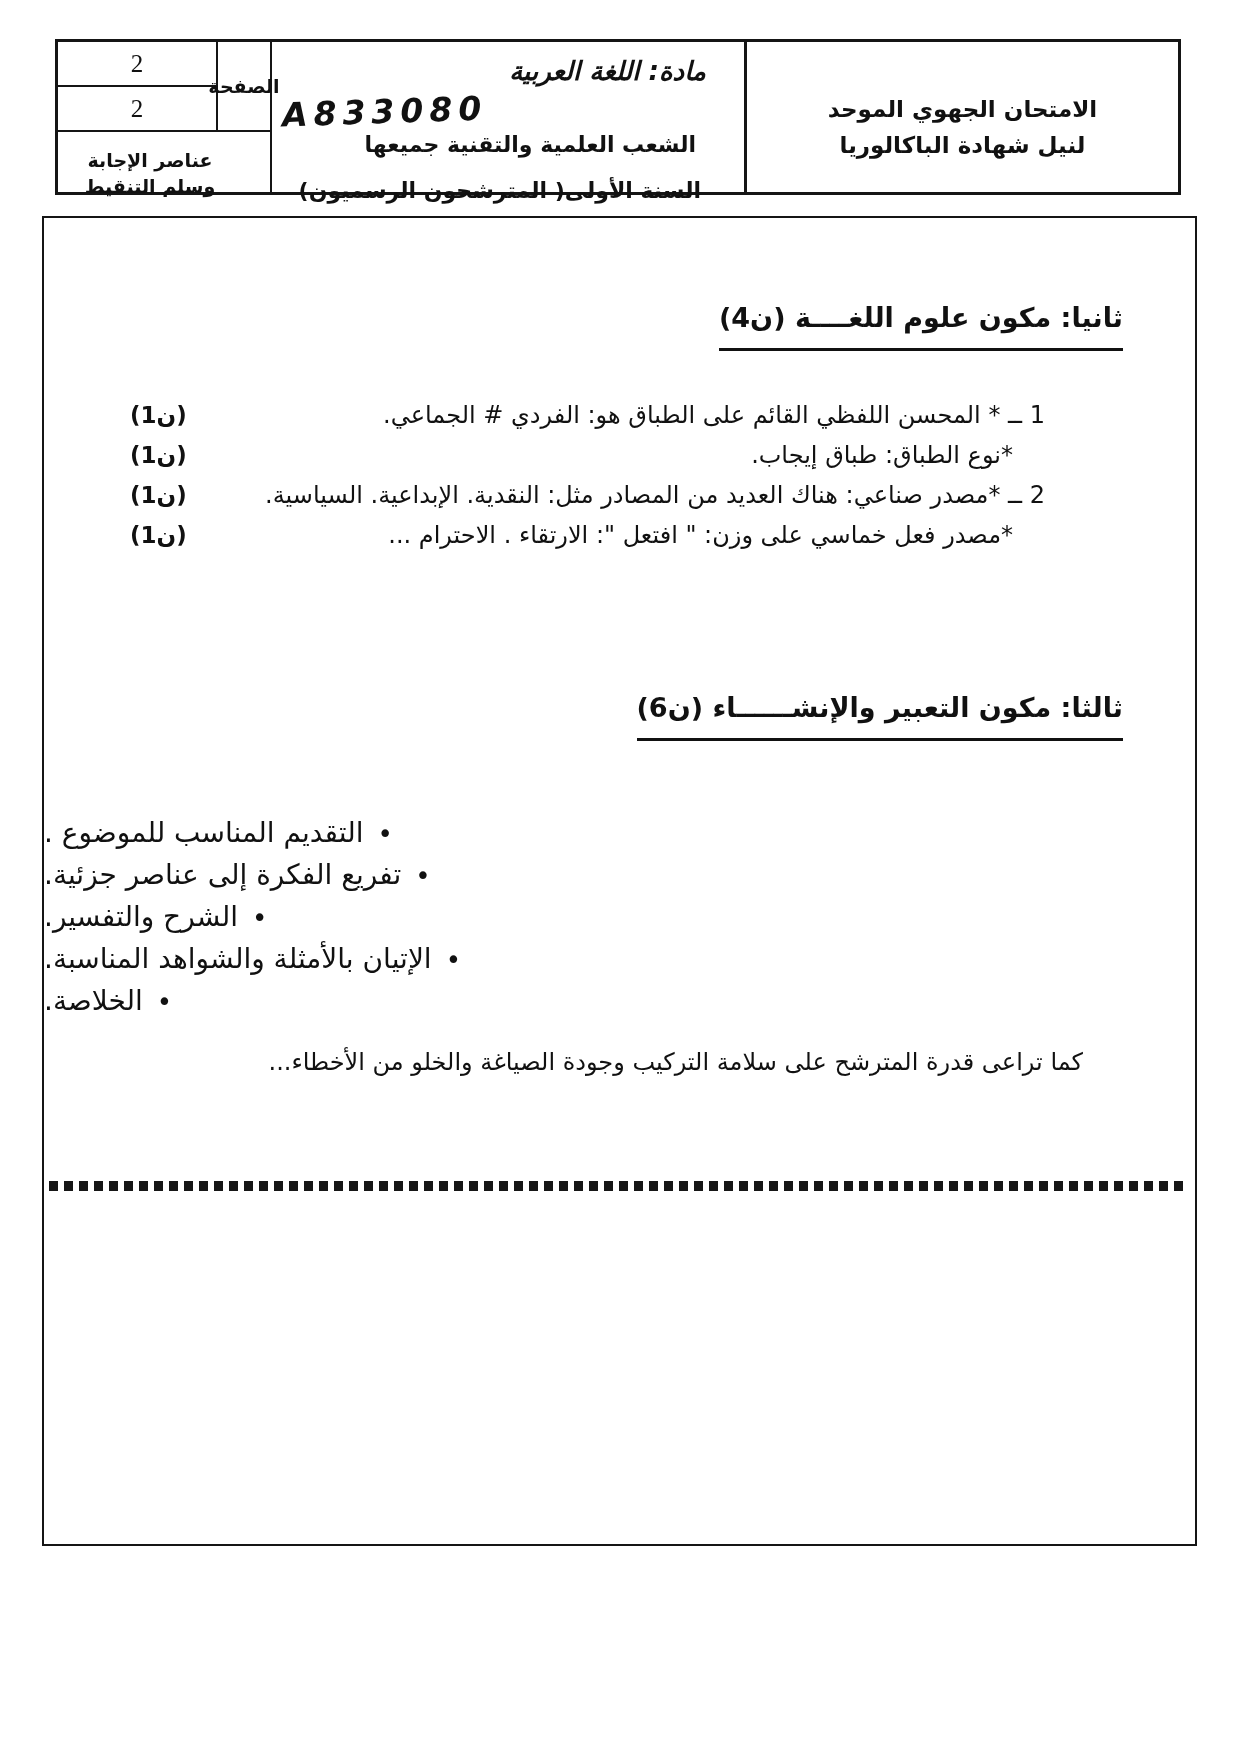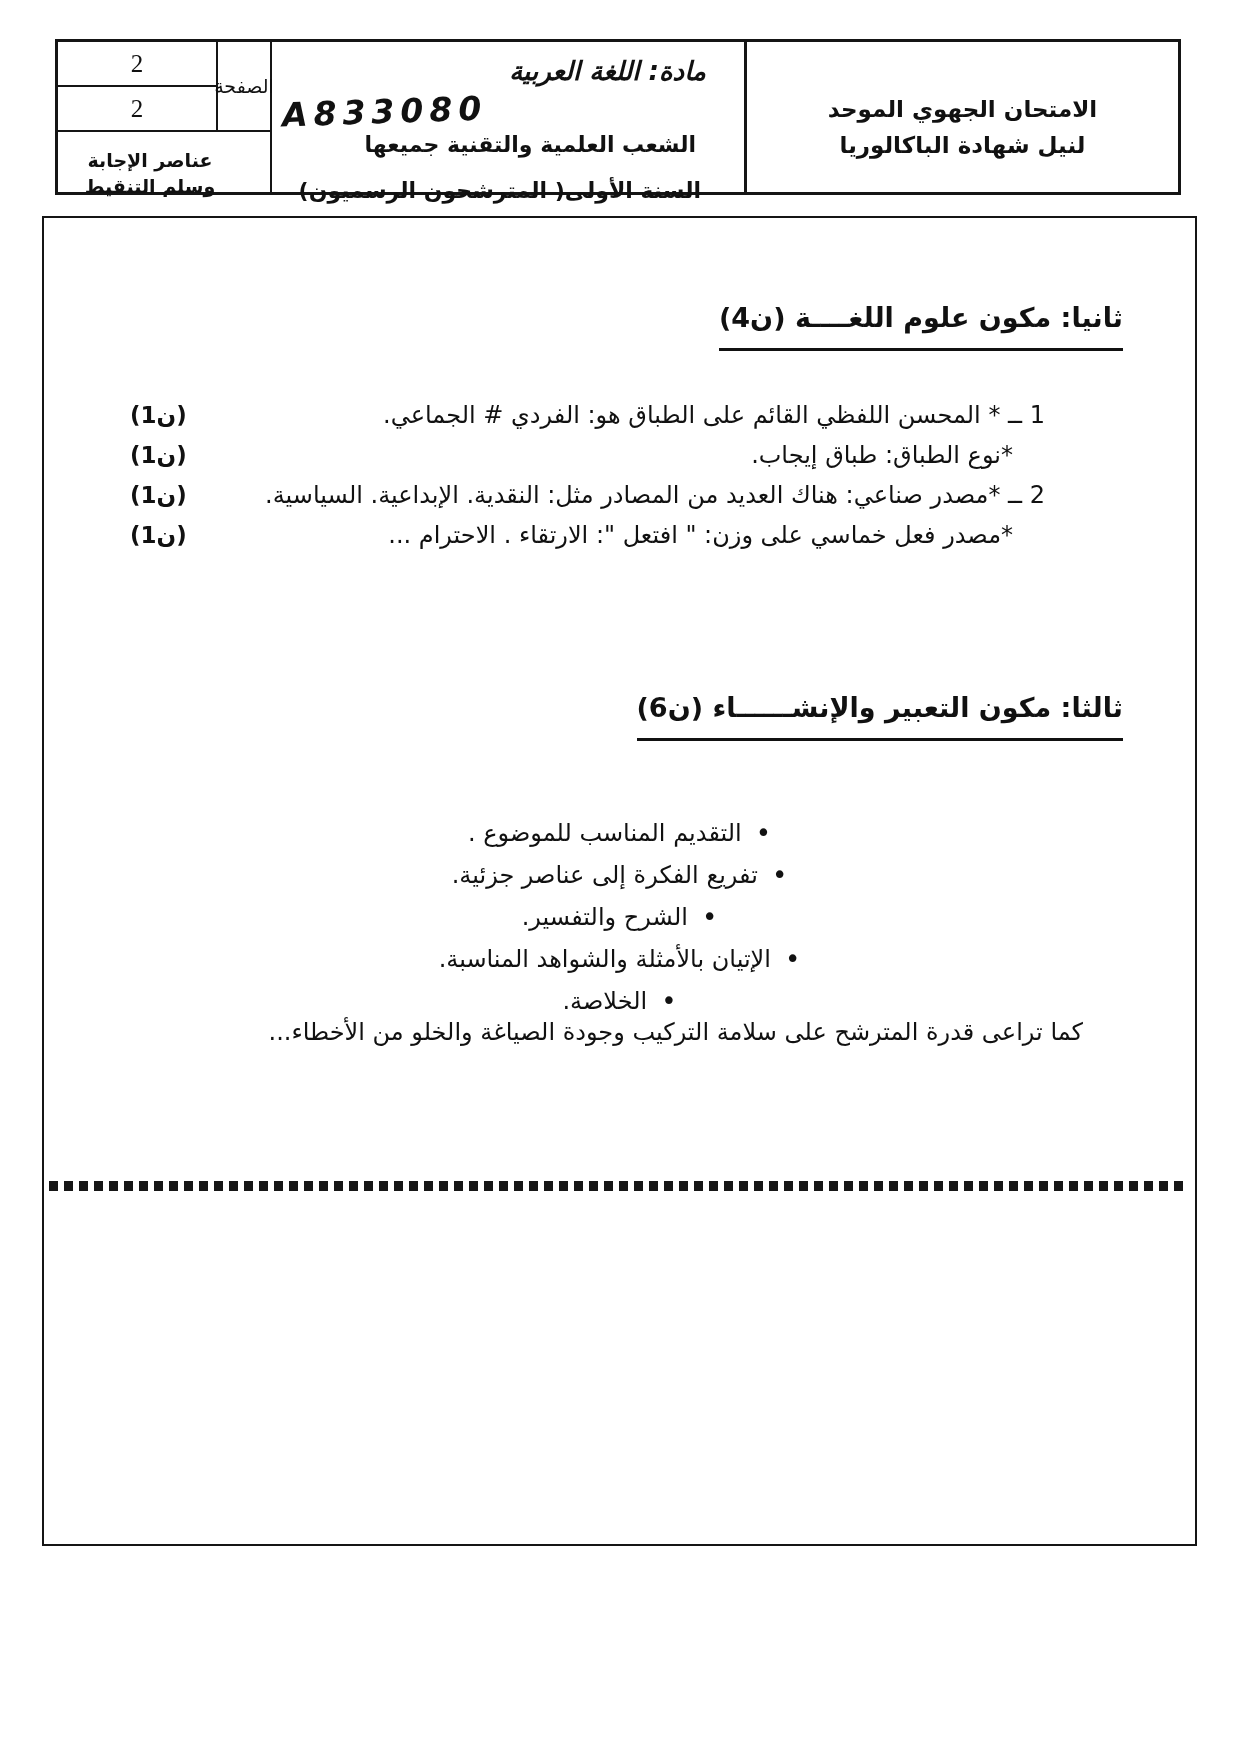--- a/index.html
+++ b/index.html
@@ -19,7 +19,7 @@
   .cell-2a{position:absolute;left:0;top:0;width:158px;height:43px;border-right:2px solid #151515;border-bottom:2px solid #151515;display:flex;align-items:center;justify-content:center;}
   .cell-2b{position:absolute;left:0;top:45px;width:158px;height:43px;border-right:2px solid #151515;border-bottom:2px solid #151515;display:flex;align-items:center;justify-content:center;}
   .cell-2a,.cell-2b{font-family:"Liberation Serif",serif;font-size:25px;}
-  .cell-pagelabel{position:absolute;left:160px;top:0;width:52px;height:88px;border-bottom:2px solid #151515;display:flex;align-items:center;justify-content:center;font-size:19px;font-weight:normal;}
+  .cell-pagelabel{position:absolute;left:160px;top:0;width:52px;height:88px;border-bottom:2px solid #151515;display:flex;align-items:center;justify-content:center;font-size:19px;font-weight:bold;}
   .cell-answerlabel{position:absolute;left:0;top:101px;width:184px;height:60px;display:flex;flex-direction:column;align-items:center;justify-content:center;font-size:19px;font-weight:bold;line-height:26px;}
 
   

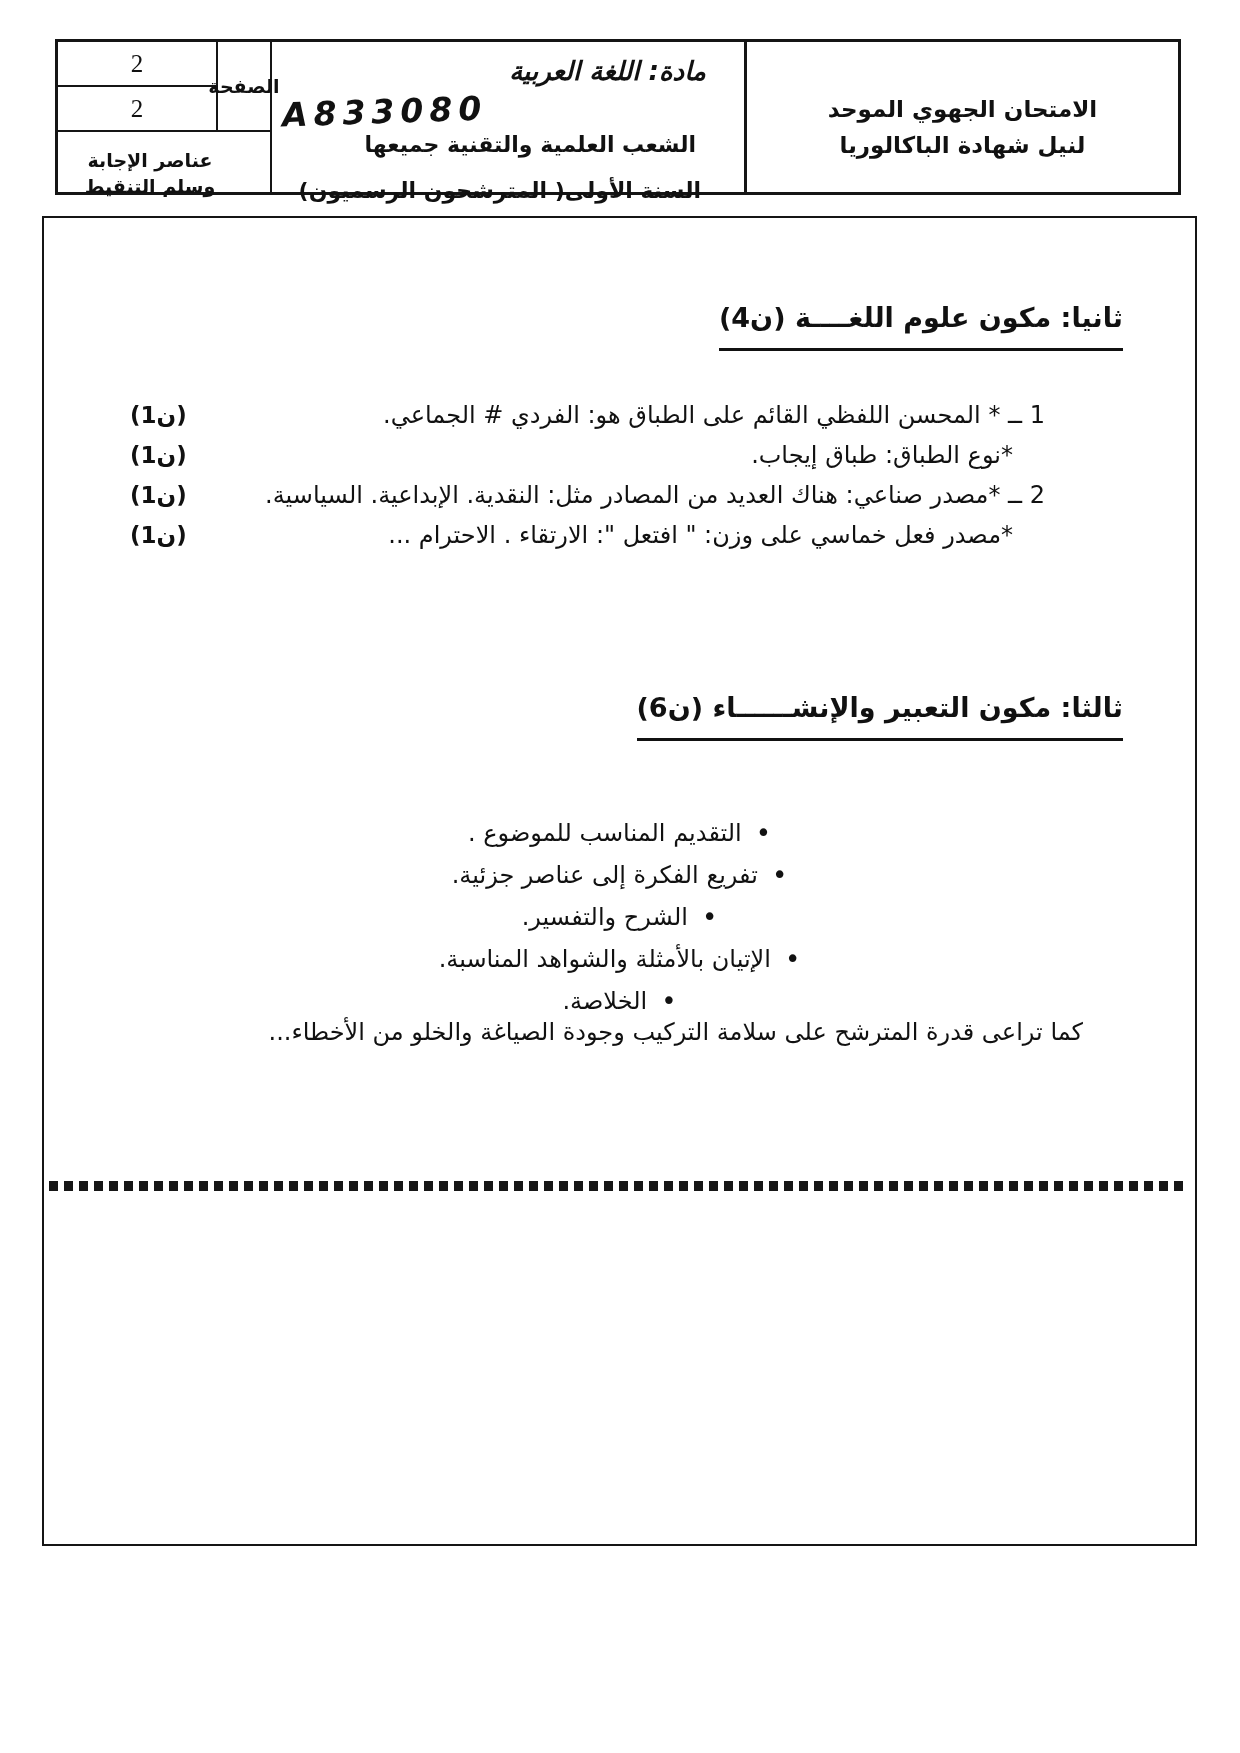--- a/index.html
+++ b/index.html
@@ -64,7 +64,7 @@
 
   .intro-line{position:absolute;right:88px;top:544px;font-size:24px;}
   .bullet-list{position:absolute;right:0;left:0;top:594px;margin:0;padding:0;list-style:none;}
-  .bullet-list li{line-height:41px;font-size:24px;text-align:center;}
+  .bullet-list li{line-height:41px;font-size:28px;text-align:left;}
   .bullet-list li::before{content:"•";font-size:26px;margin-left:14px;position:relative;top:1px;}
   .outro-line{position:absolute;right:112px;top:800px;font-size:24px;}
 

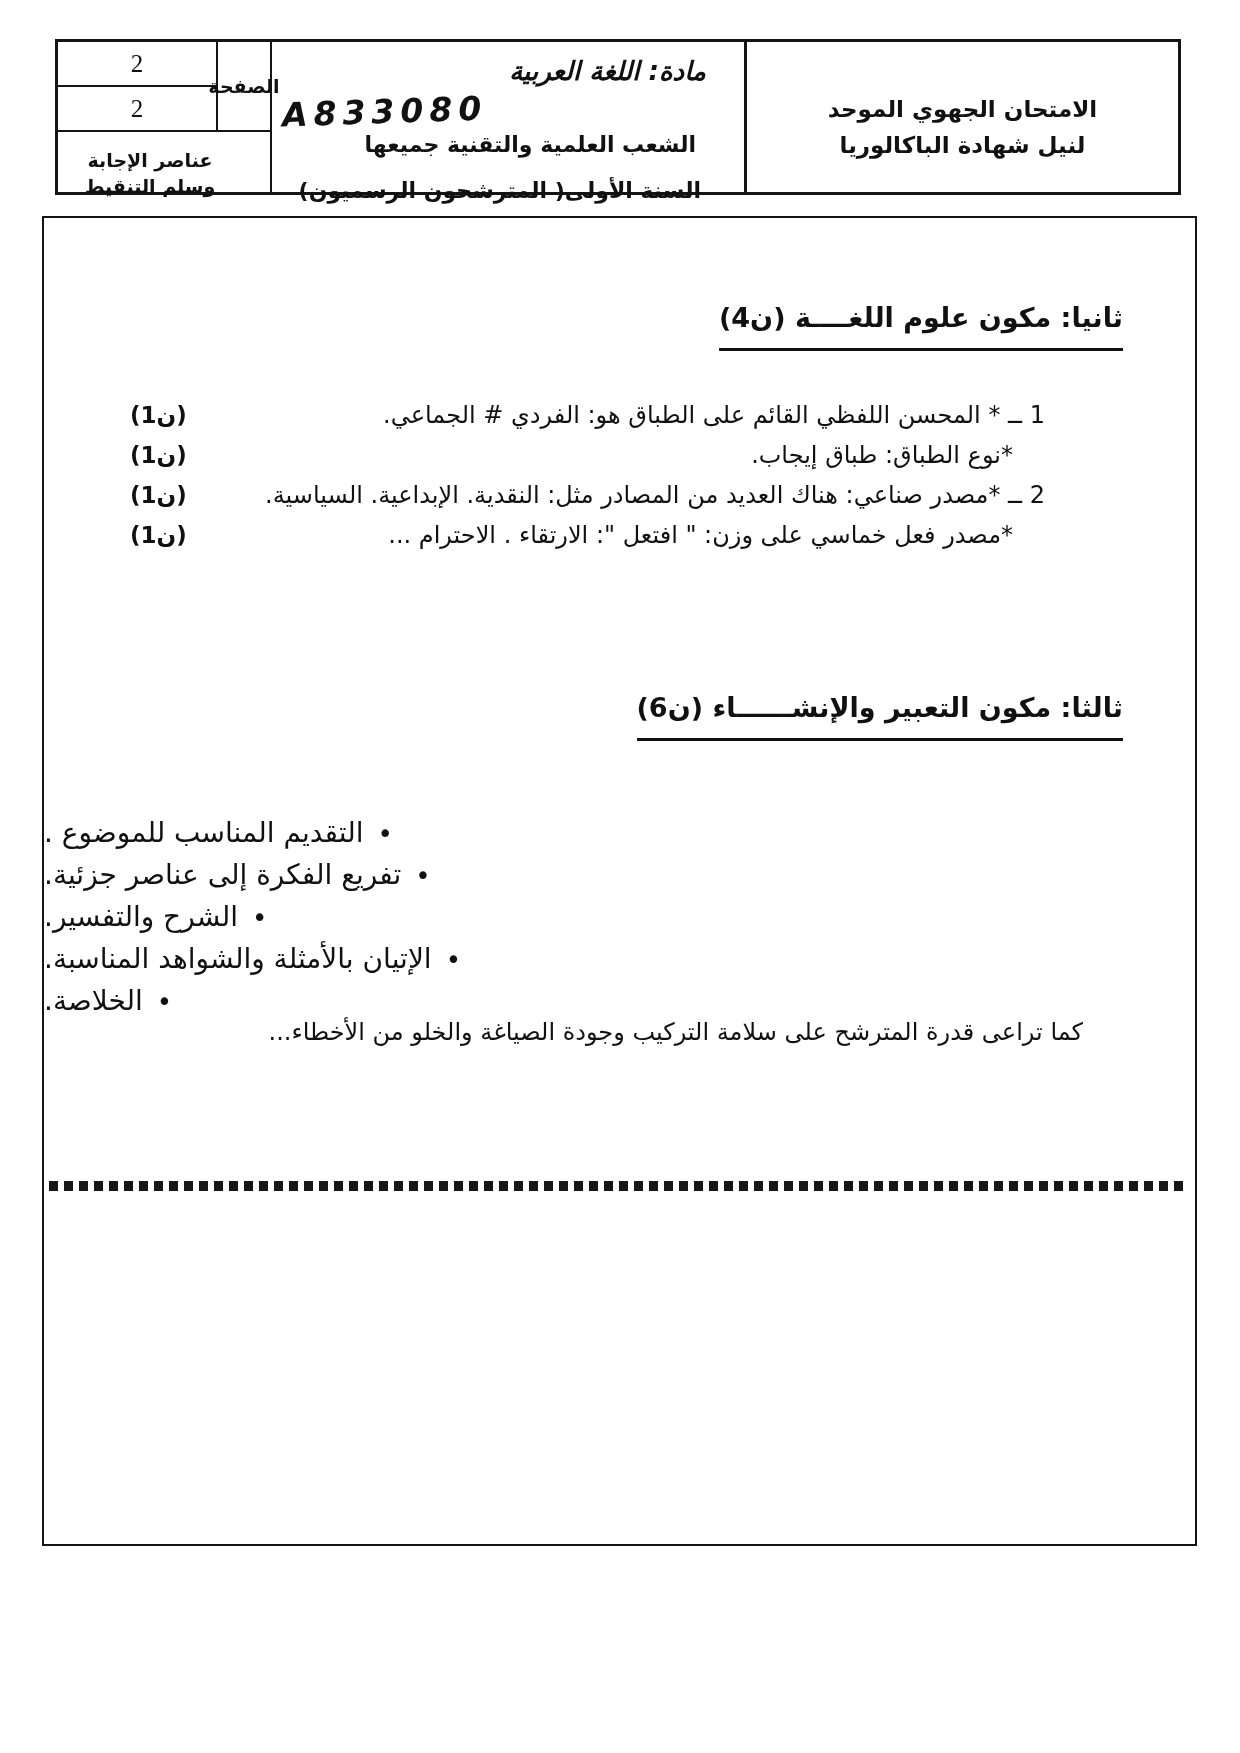--- a/index.html
+++ b/index.html
@@ -66,7 +66,7 @@
   .bullet-list{position:absolute;right:0;left:0;top:594px;margin:0;padding:0;list-style:none;}
   .bullet-list li{line-height:41px;font-size:28px;text-align:left;}
   .bullet-list li::before{content:"•";font-size:26px;margin-left:14px;position:relative;top:1px;}
-  .outro-line{position:absolute;right:112px;top:800px;font-size:24px;}
+  .outro-line{position:absolute;right:112px;top:830px;font-size:24px;}
 
   .dash-separator{
     position:absolute;left:5px;right:8px;top:963px;height:10px;

